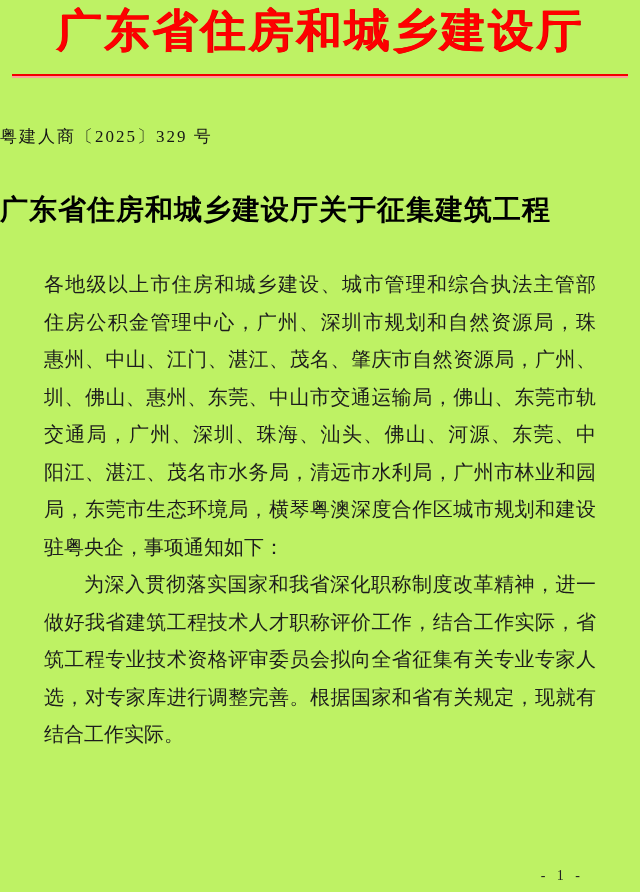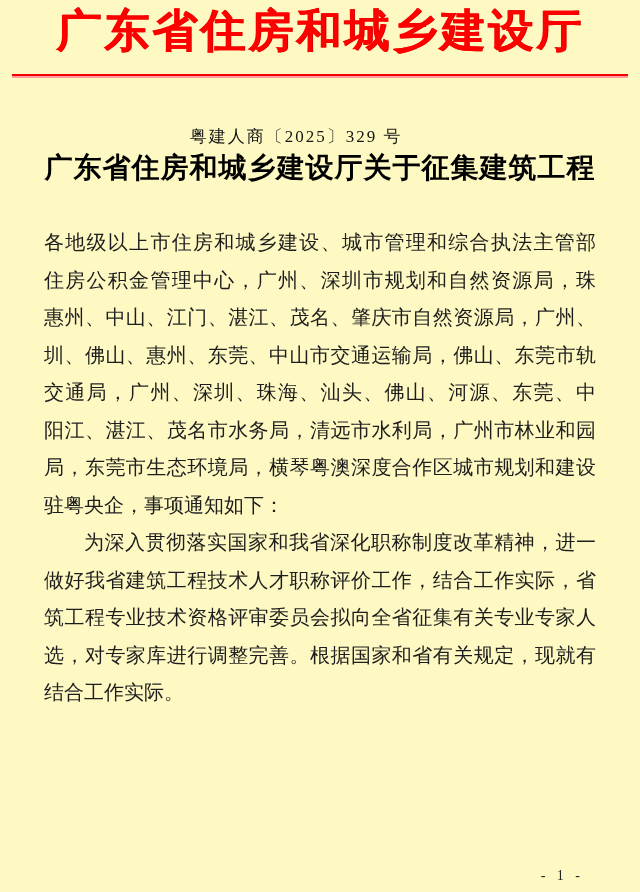--- a/index.html
+++ b/index.html
@@ -9,7 +9,7 @@
     width: 640px;
     height: 892px;
     margin: 0 auto;
-    background: #fef9c3;
+    background: #bef264;
     overflow: hidden;
     font-family: "Liberation Serif", serif;
     color: #1d1d1d;

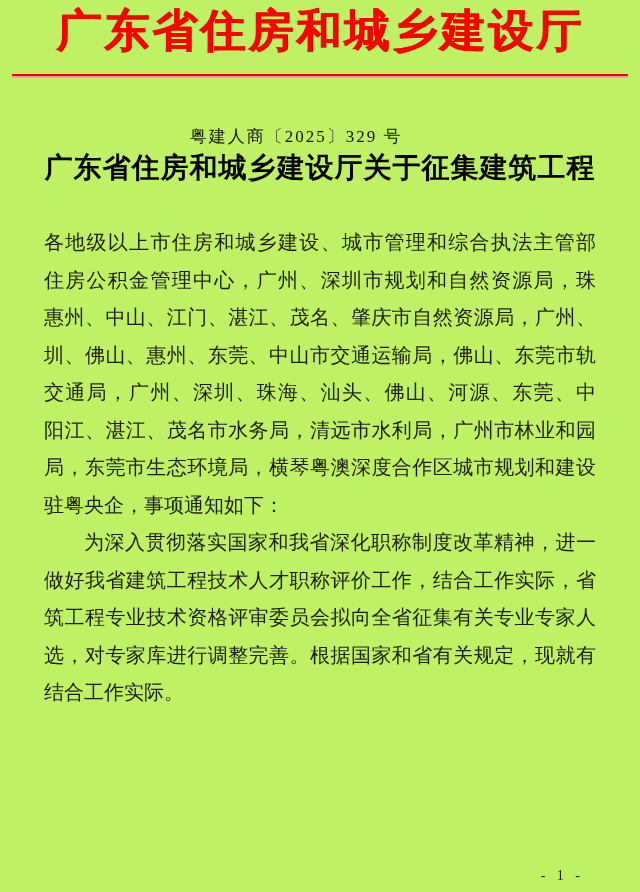--- a/index.html
+++ b/index.html
@@ -37,7 +37,7 @@
   
   .doc-number {
     margin-top: 47px;
-    text-align: center;
+    text-align: left;
     padding-right: 48px;
     font-size: 17px;
     letter-spacing: 2px;

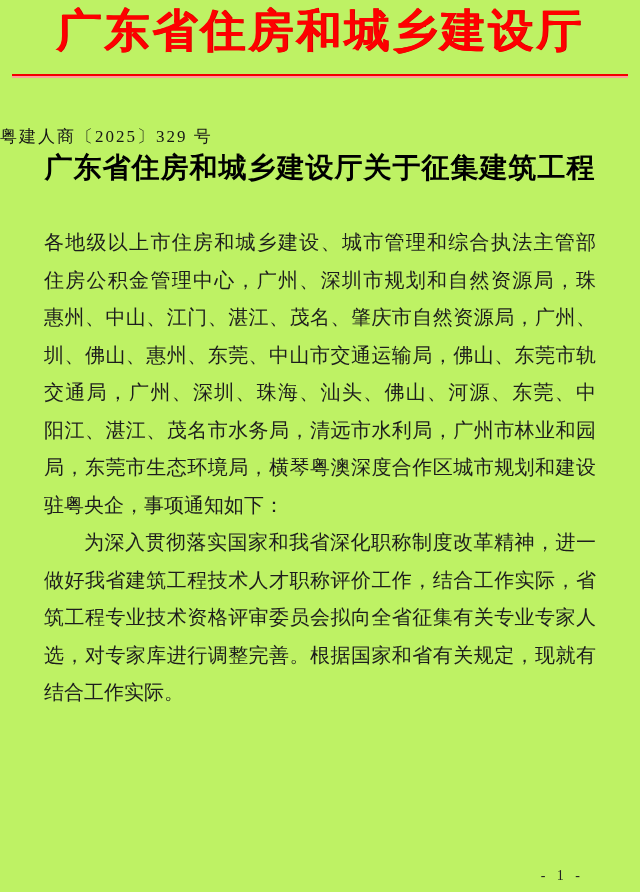--- a/index.html
+++ b/index.html
@@ -45,7 +45,8 @@
   }
   
   .doc-title {
-    text-align: center;
+    margin-top: 42px;
+    text-align: left;
     font-size: 28px;
     font-weight: bold;
     line-height: 40px;

